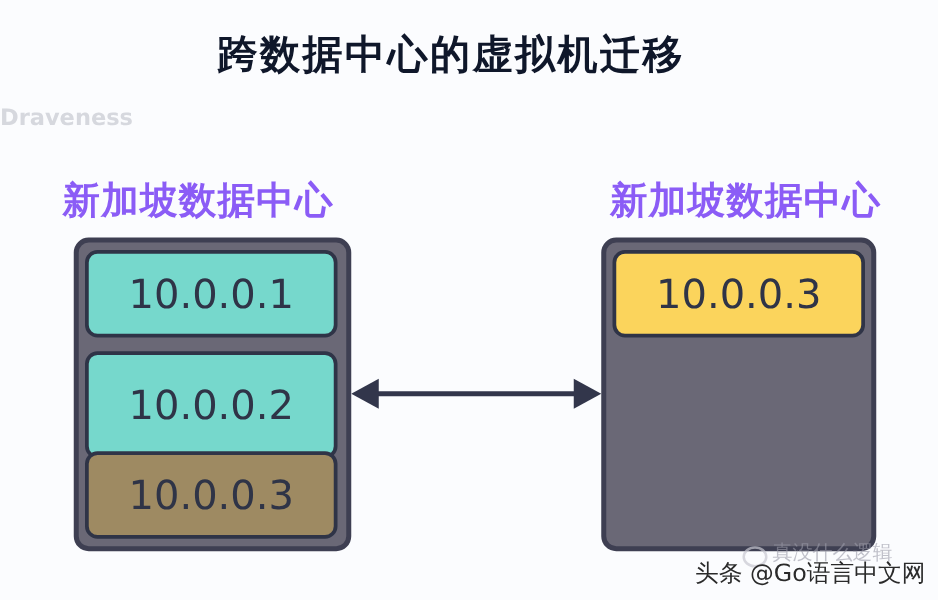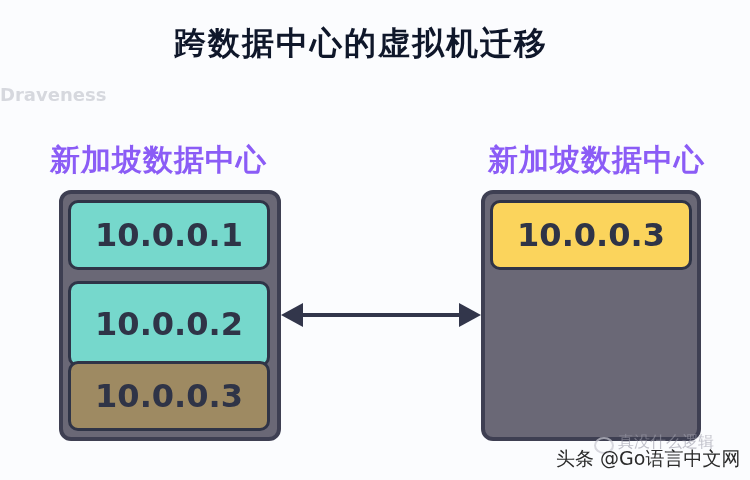--- a/index.html
+++ b/index.html
@@ -33,7 +33,7 @@
     position: absolute; box-sizing: border-box;
     border: 3px solid #2f3447; border-radius: 10px;
     display: flex; align-items: center; justify-content: center;
-    font-size: 32px; font-weight: bold; color: #2f3447;
+    font-size: 32px; font-weight: normal; color: #2f3447;
   }
   .vm.teal { background: #76d8cc; }
   .vm.migrating { background: #9e8a62; }

